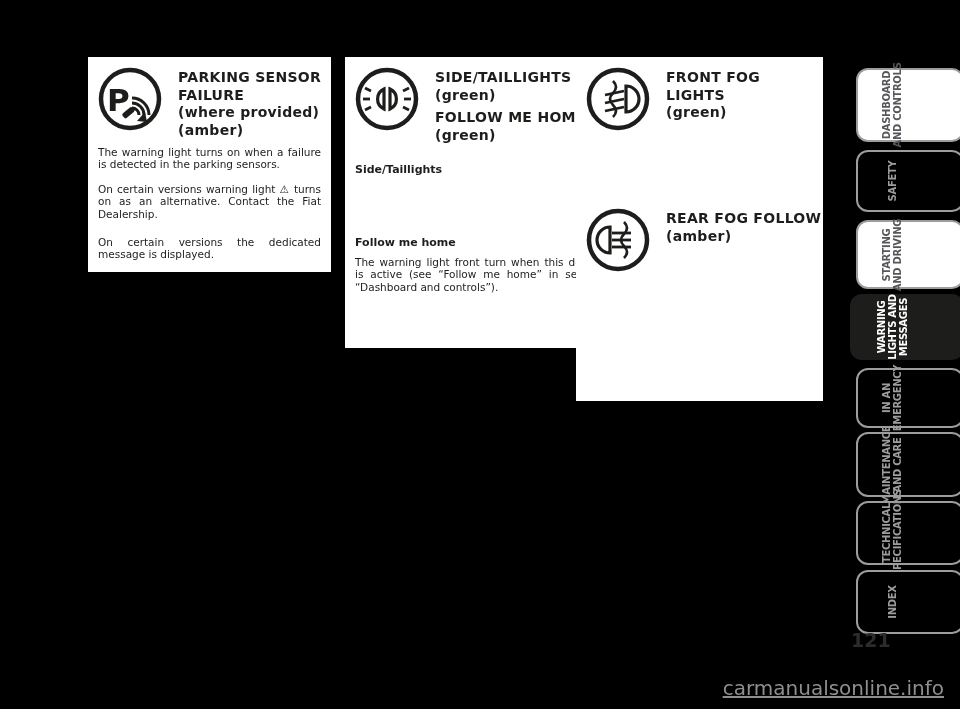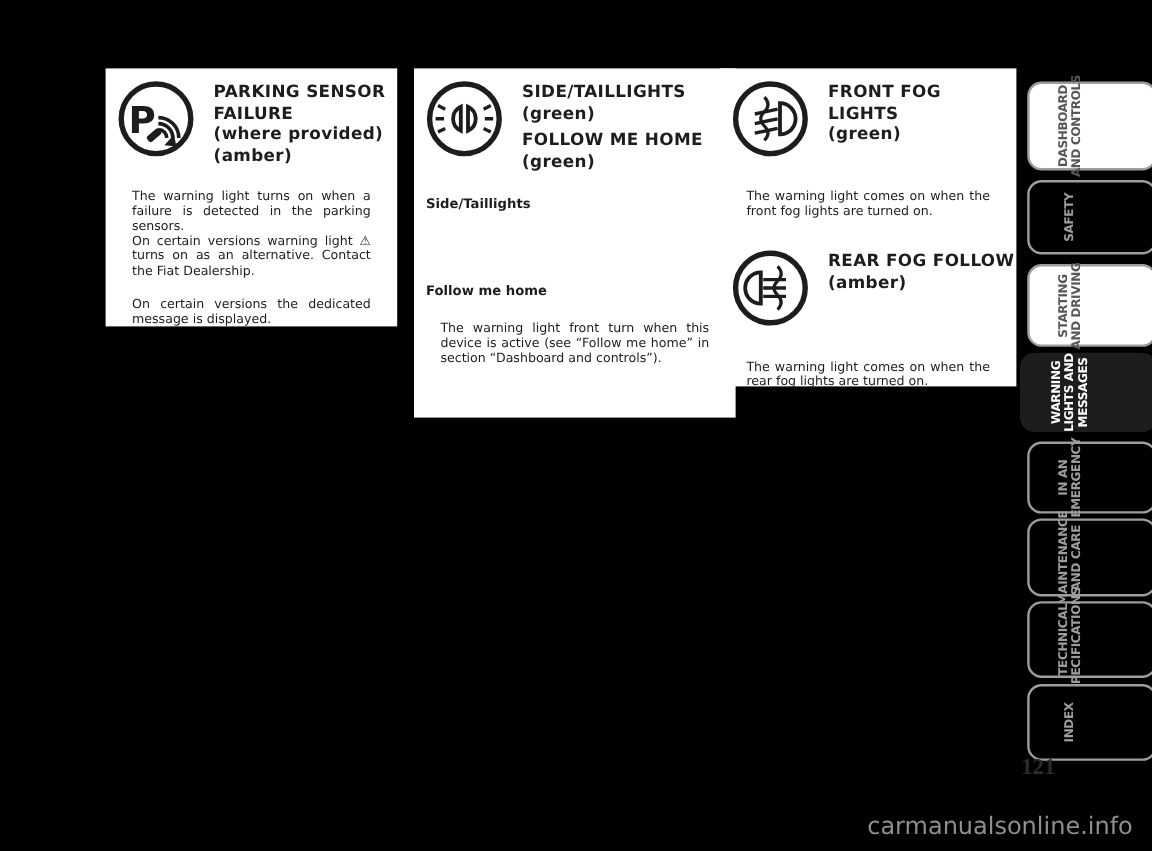--- a/index.html
+++ b/index.html
@@ -81,7 +81,7 @@
     <p class="p" style="top:199px">The warning light front turn when this device is active (see “Follow me home” in section “Dashboard and controls”).</p>
   </section>
 
-  <section class="col" style="left:600px;top:57px;width:247px;height:265px">
+  <section class="col" style="left:576px;top:57px;width:247px;height:344px">
     <div class="icon-row">
       <svg class="wicon" width="68" height="68" viewBox="0 0 68 68">
         <circle cx="34" cy="34" r="29" fill="none" stroke="#1d1d1b" stroke-width="4.5"></circle>

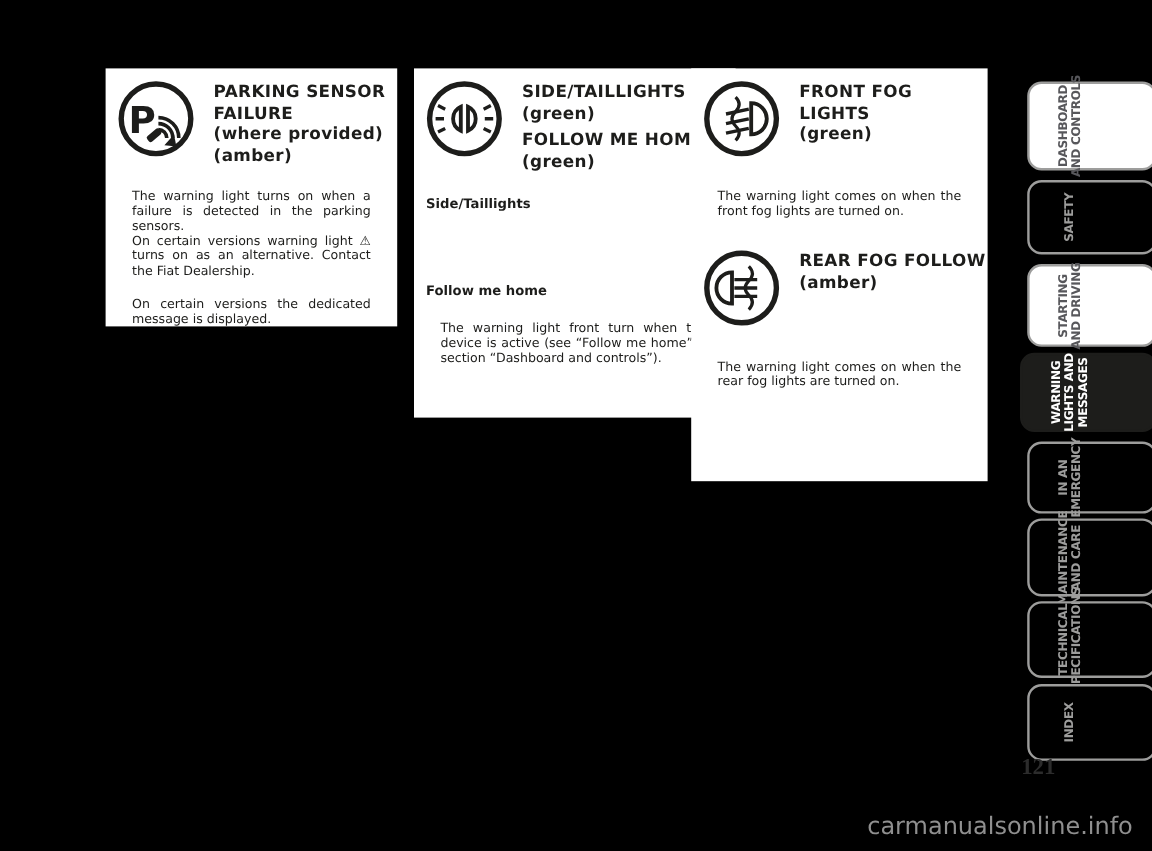--- a/index.html
+++ b/index.html
@@ -11,7 +11,7 @@
   .head{margin-left:14px;margin-top:4px;}
   .h{font-size:14px;font-weight:bold;line-height:17.5px;letter-spacing:.3px;white-space:pre-line;}
   .h + .h{margin-top:5px;}
-  .p{position:absolute;left:10px;right:10px;margin:12px;font-size:10.5px;line-height:12.3px;
+  .p{position:absolute;left:10px;right:10px;margin:0;font-size:10.5px;line-height:12.3px;
      text-align:justify;white-space:normal;}
   .bh{position:absolute;left:10px;right:10px;margin:0;font-size:11px;font-weight:bold;}
   

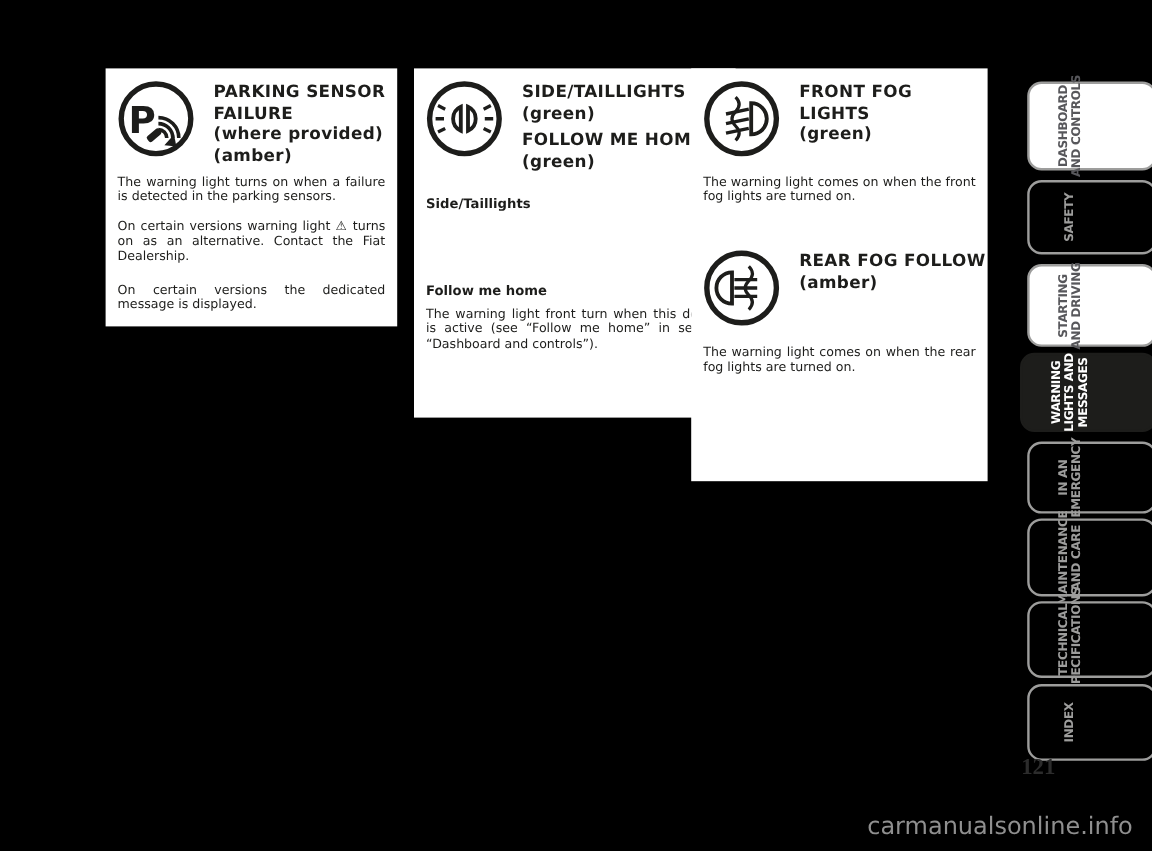--- a/index.html
+++ b/index.html
@@ -96,7 +96,6 @@
 (green)</div>
       </div>
     </div>
-    <p class="p" style="top:89px">The warning light comes on when the front fog lights are turned on.</p>
 
     <div class="icon-row" style="top:149px">
       <svg class="wicon" width="68" height="68" viewBox="0 0 68 68">

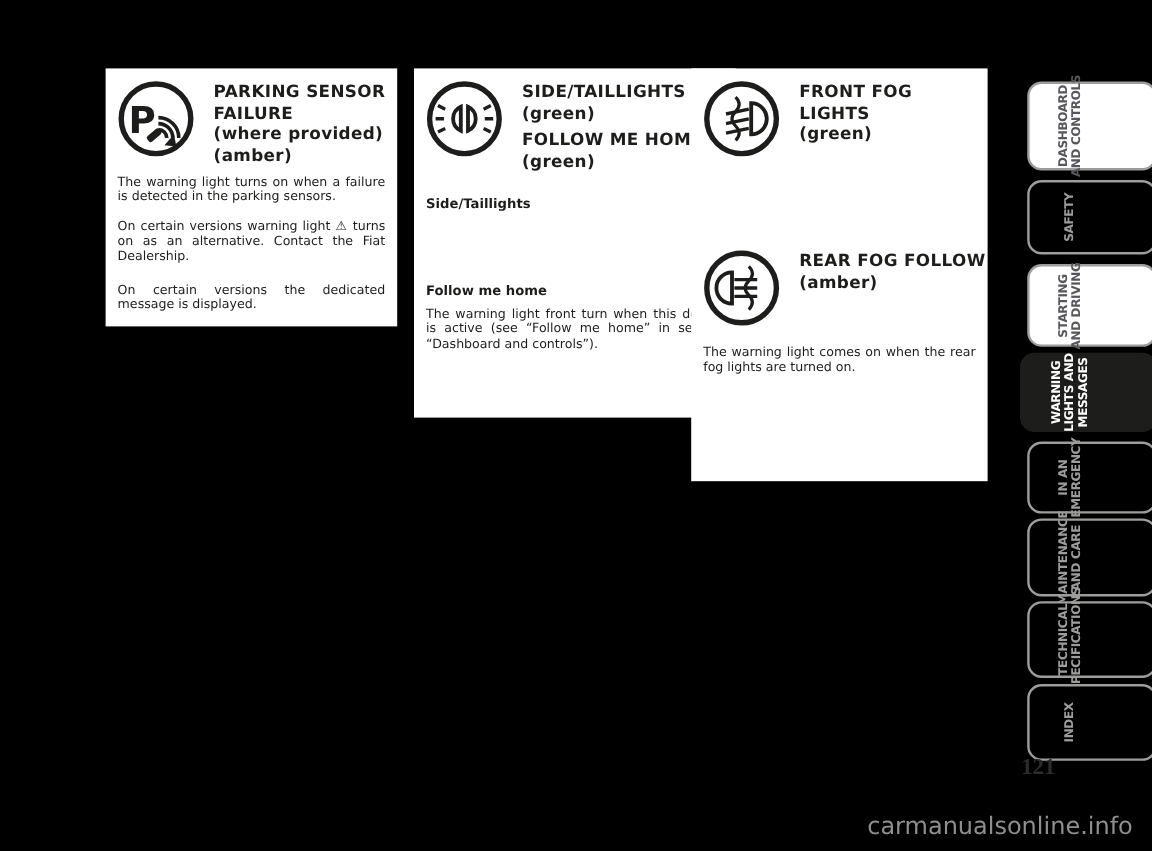--- a/index.html
+++ b/index.html
@@ -111,7 +111,6 @@
 (amber)</div>
       </div>
     </div>
-    <p class="p" style="top:231px">The warning light comes on when the rear fog lights are turned on.</p>
   </section>
 
   <nav>

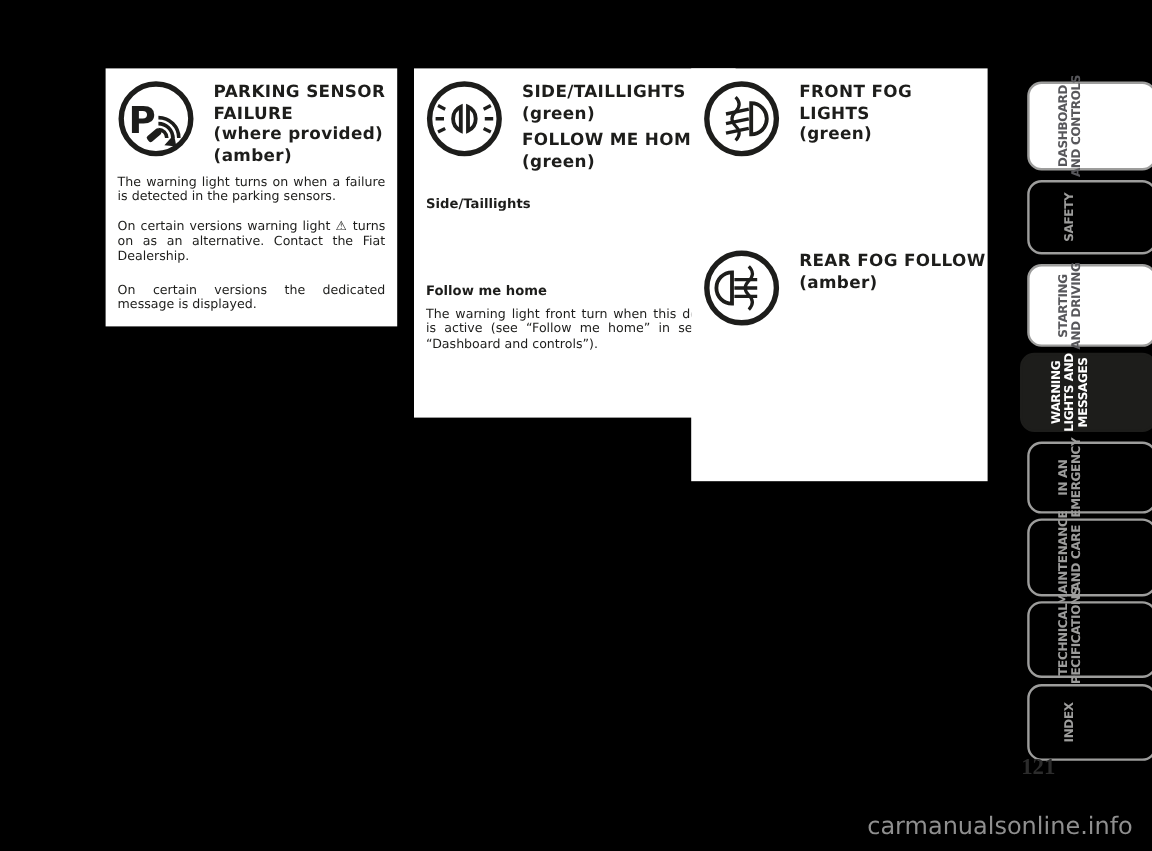--- a/index.html
+++ b/index.html
@@ -24,7 +24,7 @@
              letter-spacing:-.3px;color:#9d9d9c;}
   .tab.light .tab-label{color:#57575b;}
   .tab.active .tab-label{color:#ffffff;left:40px;}
-  .pagenum{position:absolute;left:851px;top:629px;font-size:19px;font-weight:bold;color:#2c2c2c;font-family:Liberation Serif, serif;}
+  .pagenum{position:absolute;left:851px;top:629px;font-size:19px;font-weight:bold;color:#2c2c2c;}
   .watermark{position:absolute;right:16px;top:676px;font-size:20px;color:#8f8f8f;}
   svg{display:block;}
 </style>

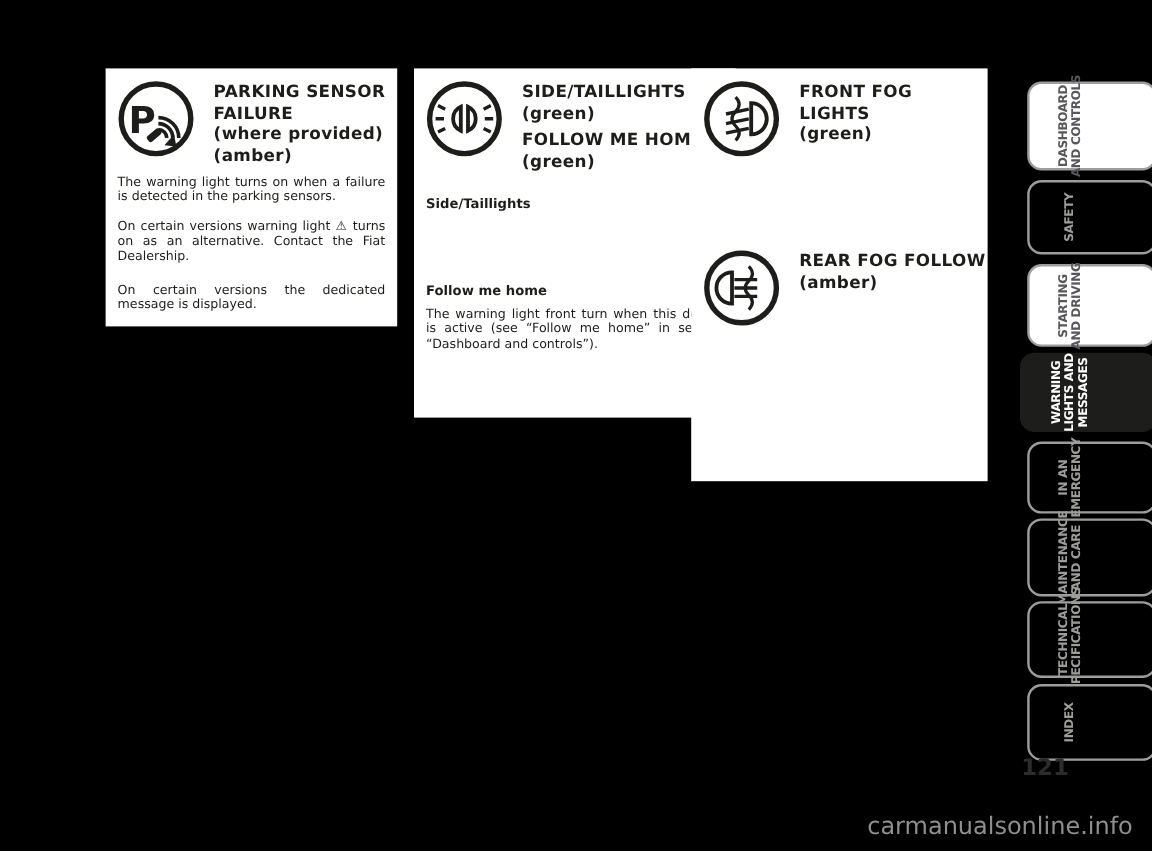--- a/index.html
+++ b/index.html
@@ -25,7 +25,7 @@
   .tab.light .tab-label{color:#57575b;}
   .tab.active .tab-label{color:#ffffff;left:40px;}
   .pagenum{position:absolute;left:851px;top:629px;font-size:19px;font-weight:bold;color:#2c2c2c;}
-  .watermark{position:absolute;right:16px;top:676px;font-size:20px;color:#8f8f8f;}
+  .watermark{position:absolute;right:16px;top:676px;font-size:20px;color:#8f8f8f;text-decoration:underline;}
   svg{display:block;}
 </style>
 </head>

